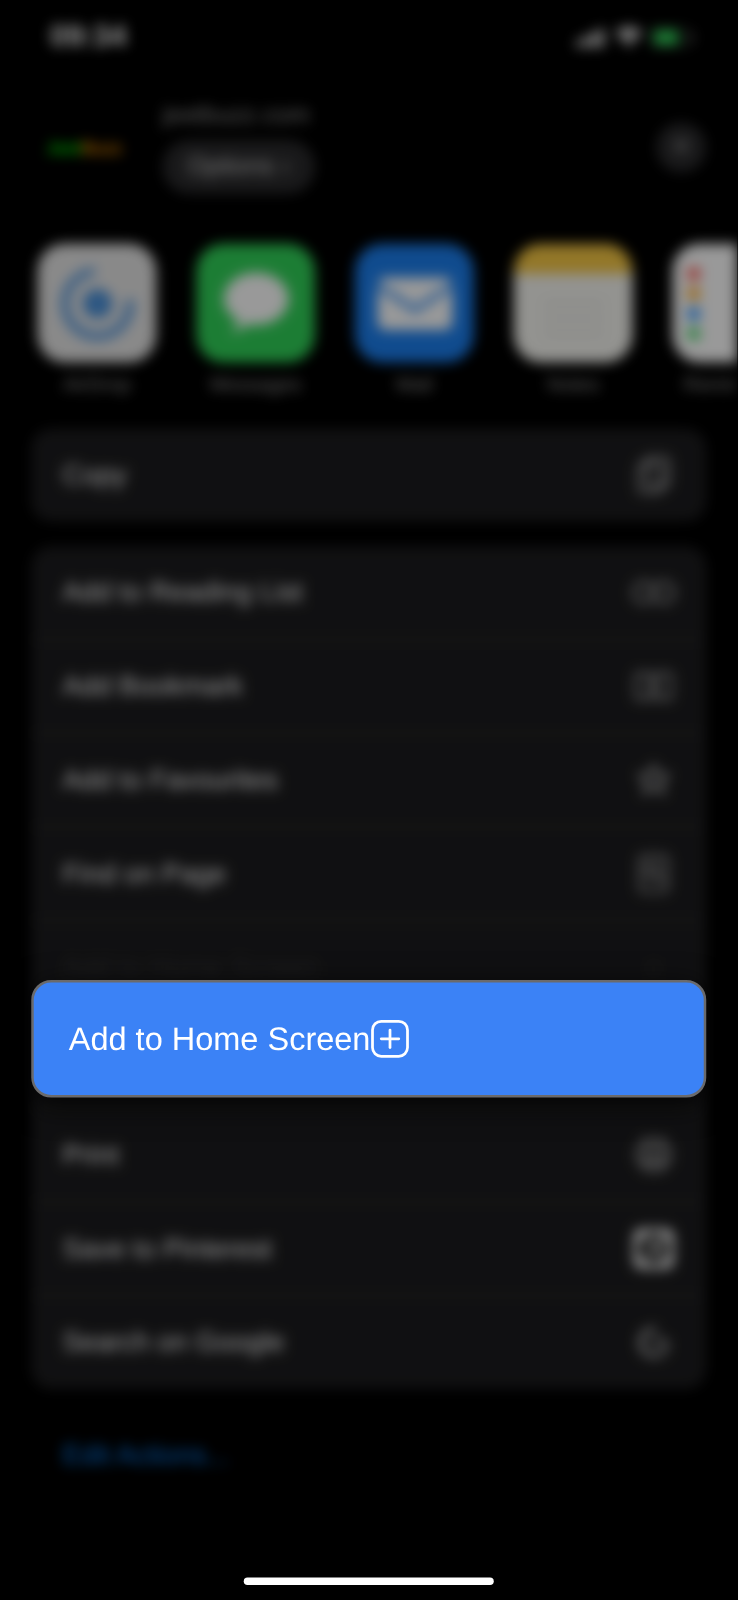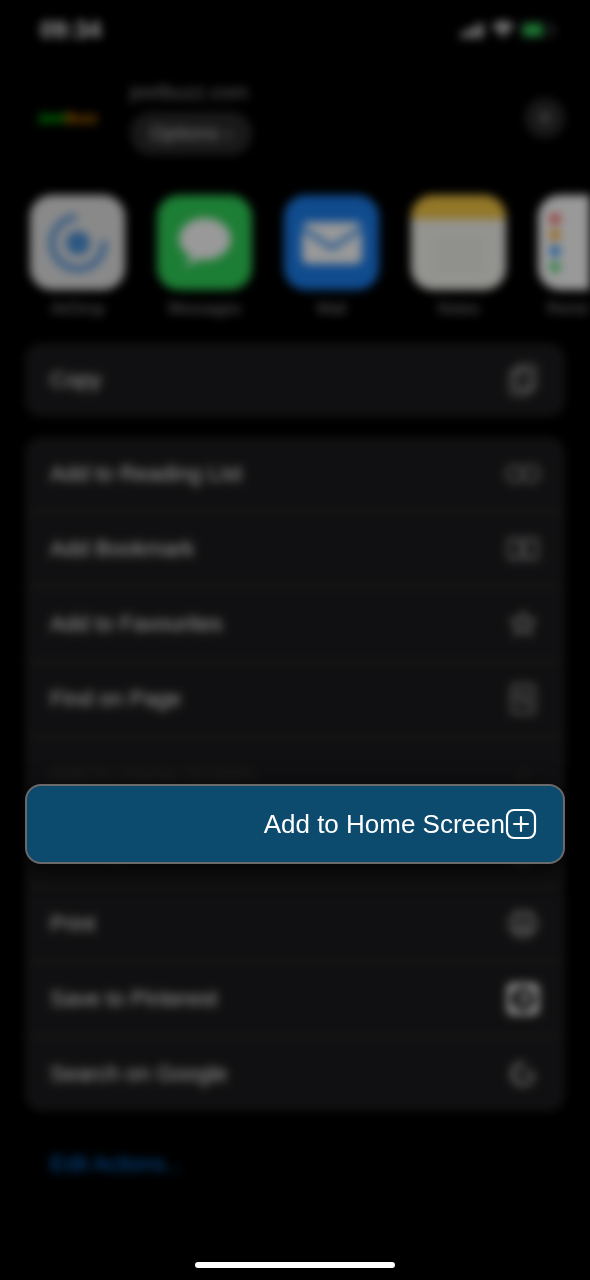--- a/index.html
+++ b/index.html
@@ -161,12 +161,12 @@
       left: 25px;
       right: 25px;
       top: 784px;
-      height: 80px;
-      background: #0c4a6e;
+      height: 94px;
+      background: #3b82f6;
       border: 2px solid #6a6a6c;
       border-radius: 16px;
       display: flex;
-      justify-content: flex-end;
+      justify-content: flex-start;
       align-items: center;
       padding: 0 26px 0 28px;
       z-index: 50;

